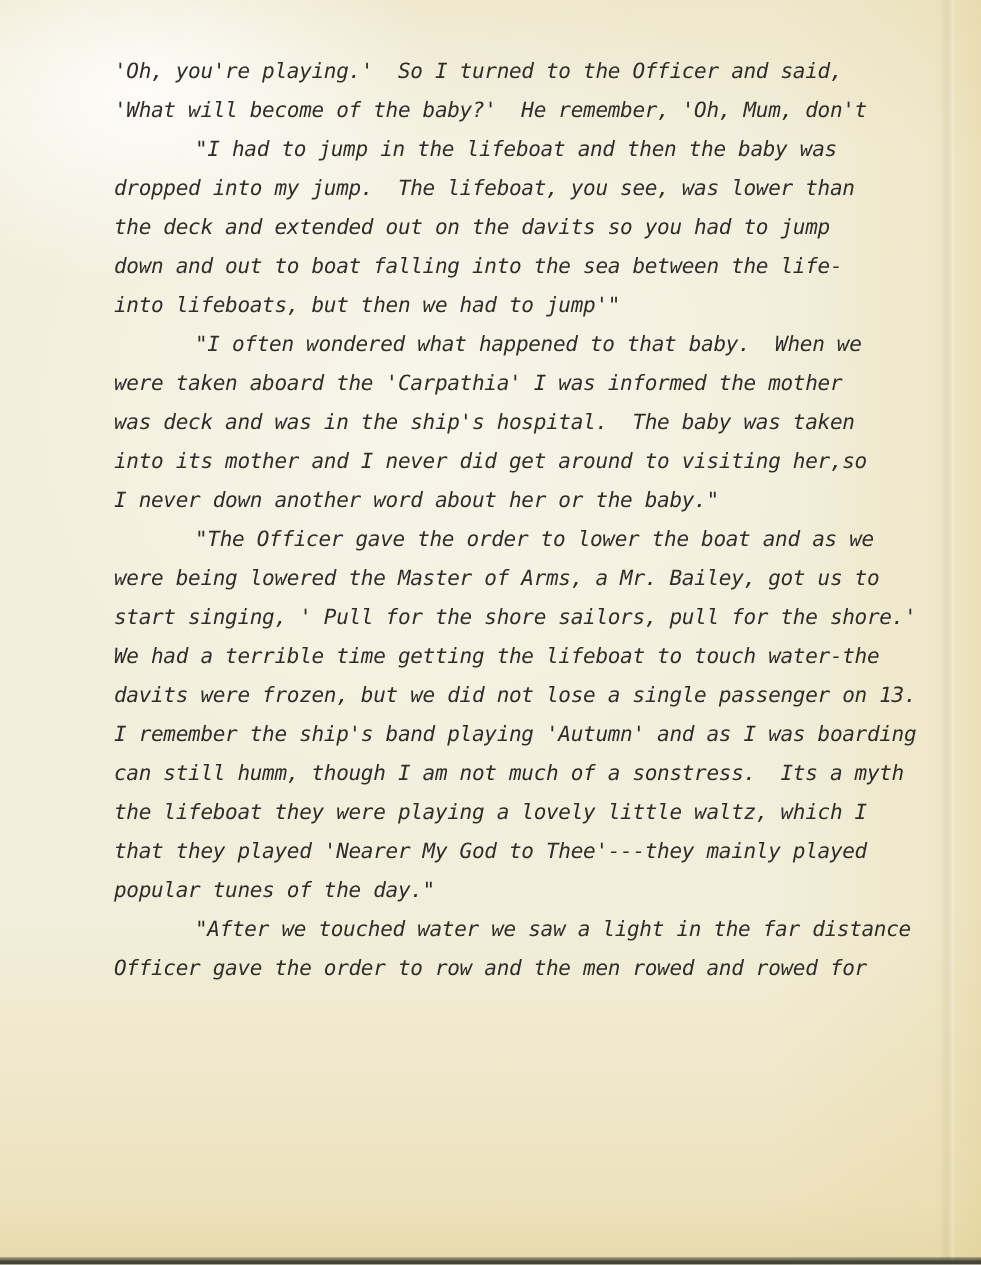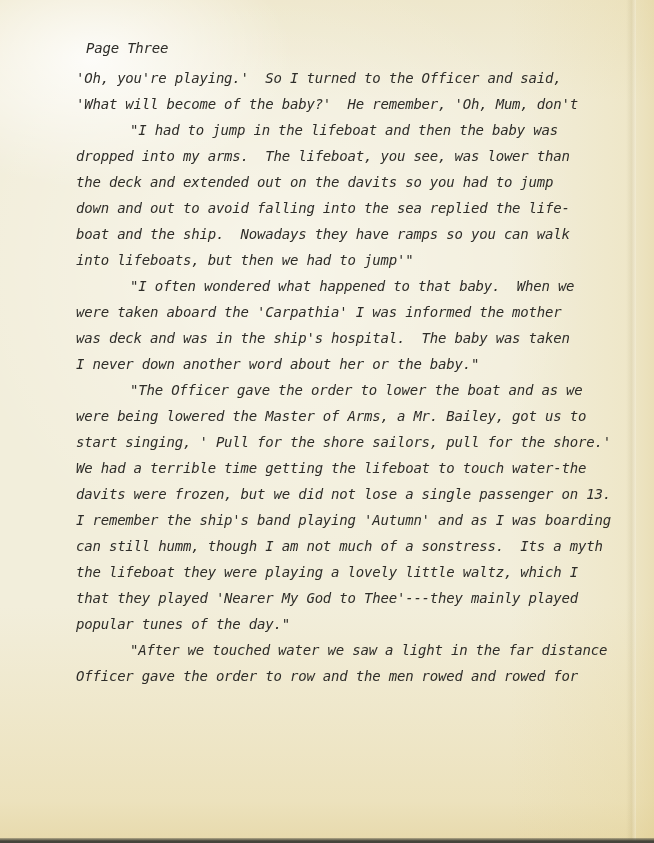--- a/index.html
+++ b/index.html
@@ -71,7 +71,6 @@
 <div class="paper">
   <div class="crease-right"></div>
   <div class="content">
-    <div class="heading">Page Three</div>
     <div>
         <div class="paragraph">
           <div class="line">'Oh, you're playing.'  So I turned to the Officer and said,</div>

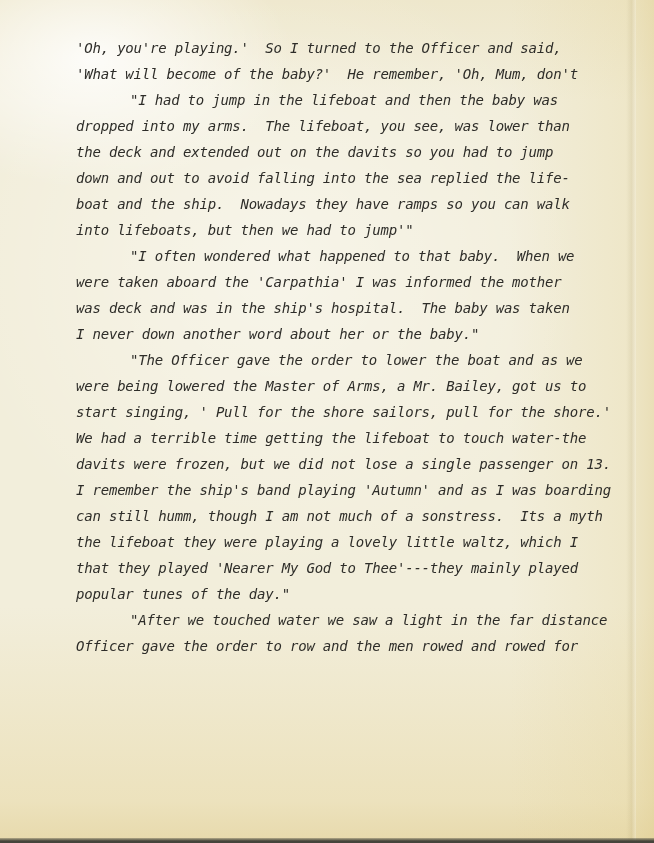--- a/index.html
+++ b/index.html
@@ -78,7 +78,7 @@
         </div>
         <div class="paragraph">
           <div class="line indent">"I had to jump in the lifeboat and then the baby was</div>
-          <div class="line">dropped into my arms.  The lifeboat, you see, was lower than</div>
+          <div class="line">dropped into my jump.  The lifeboat, you see, was lower than</div>
           <div class="line">the deck and extended out on the davits so you had to jump</div>
           <div class="line">down and out to avoid falling into the sea replied the life-</div>
           <div class="line">boat and the ship.  Nowadays they have ramps so you can walk</div>

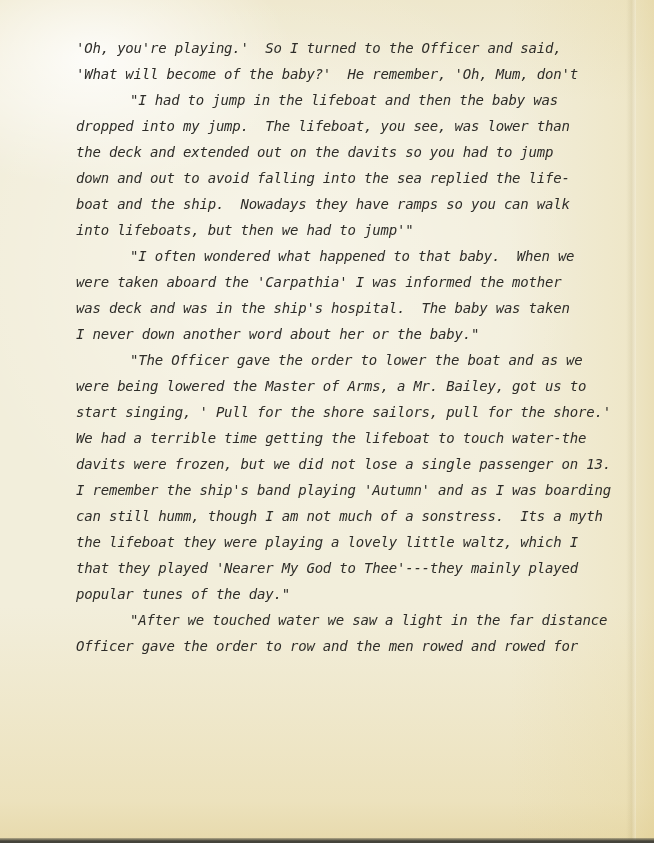--- a/index.html
+++ b/index.html
@@ -80,7 +80,7 @@
           <div class="line indent">"I had to jump in the lifeboat and then the baby was</div>
           <div class="line">dropped into my jump.  The lifeboat, you see, was lower than</div>
           <div class="line">the deck and extended out on the davits so you had to jump</div>
-          <div class="line">down and out to avoid falling into the sea replied the life-</div>
+          <div class="line">down and out to boat falling into the sea between the life-</div>
           <div class="line">boat and the ship.  Nowadays they have ramps so you can walk</div>
           <div class="line">into lifeboats, but then we had to jump'"</div>
         </div>

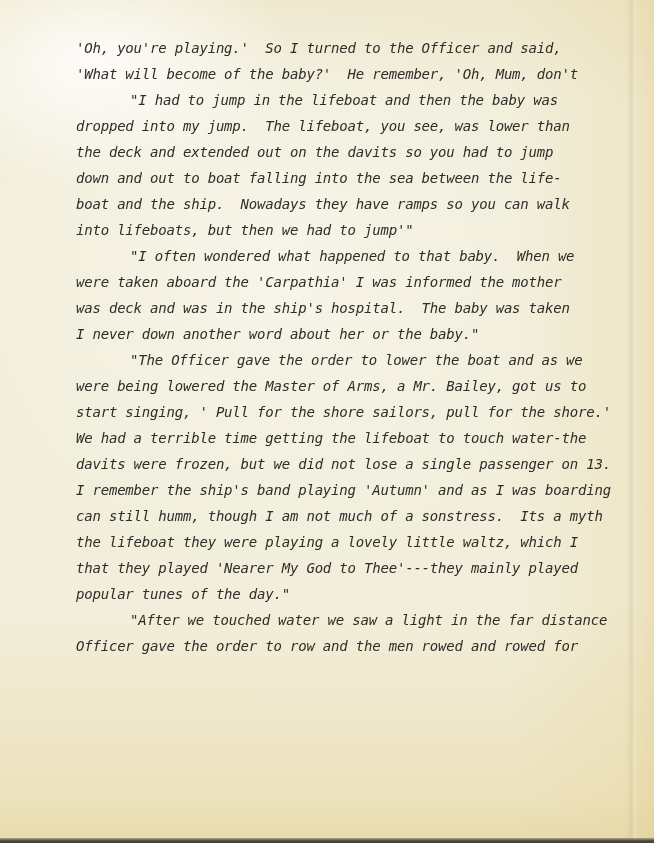--- a/index.html
+++ b/index.html
@@ -81,7 +81,6 @@
           <div class="line">dropped into my jump.  The lifeboat, you see, was lower than</div>
           <div class="line">the deck and extended out on the davits so you had to jump</div>
           <div class="line">down and out to boat falling into the sea between the life-</div>
-          <div class="line">boat and the ship.  Nowadays they have ramps so you can walk</div>
           <div class="line">into lifeboats, but then we had to jump'"</div>
         </div>
         <div class="paragraph">

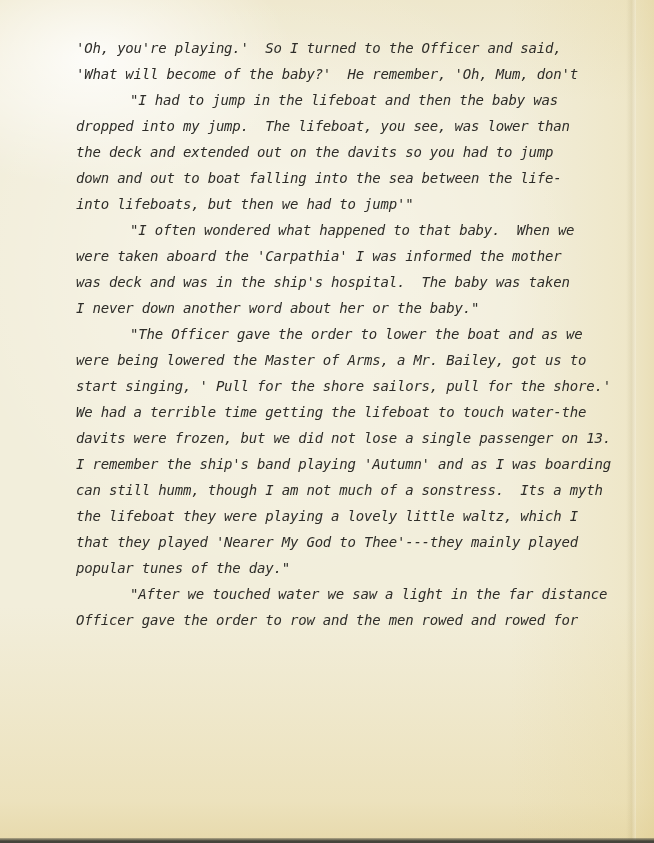--- a/index.html
+++ b/index.html
@@ -87,6 +87,7 @@
           <div class="line indent">"I often wondered what happened to that baby.  When we</div>
           <div class="line">were taken aboard the 'Carpathia' I was informed the mother</div>
           <div class="line">was deck and was in the ship's hospital.  The baby was taken</div>
+          <div class="line">into its mother and I never did get around to visiting her,so</div>
           <div class="line">I never down another word about her or the baby."</div>
         </div>
         <div class="paragraph">

